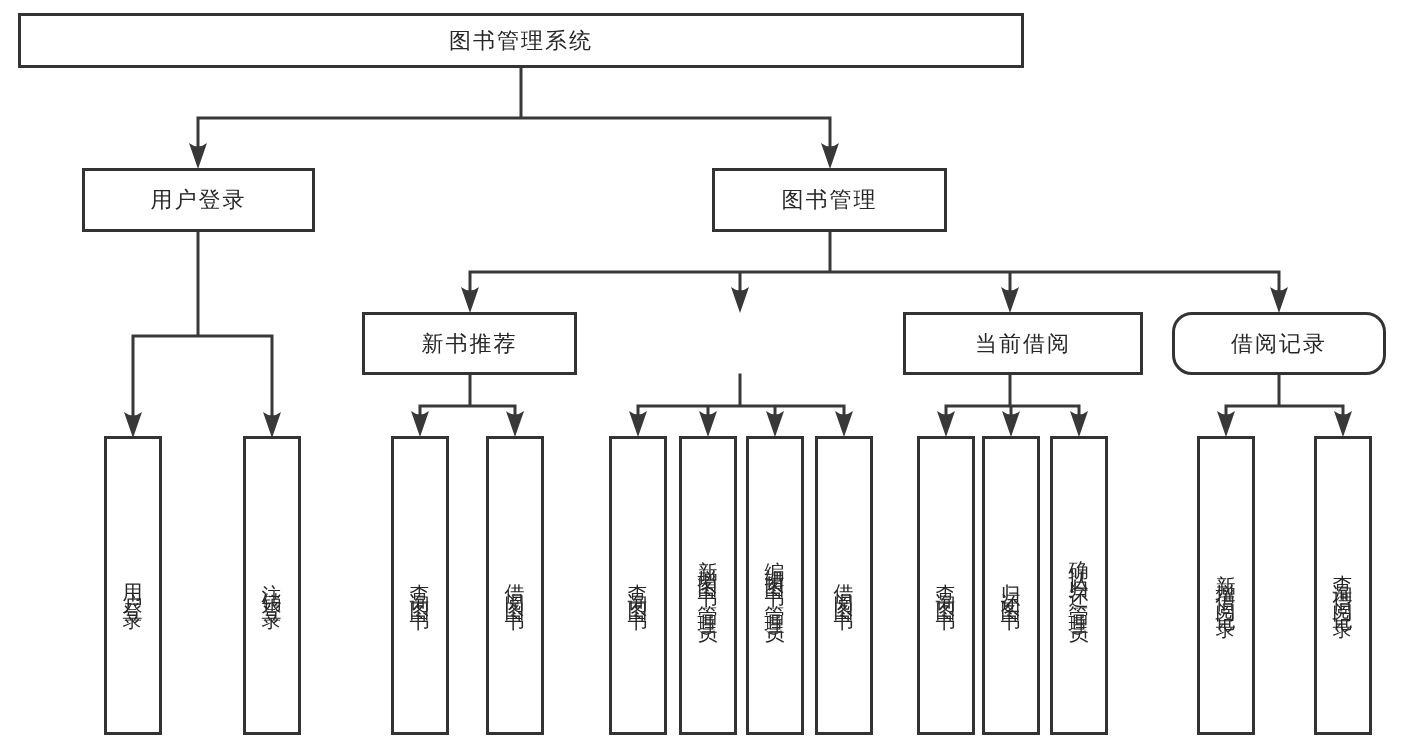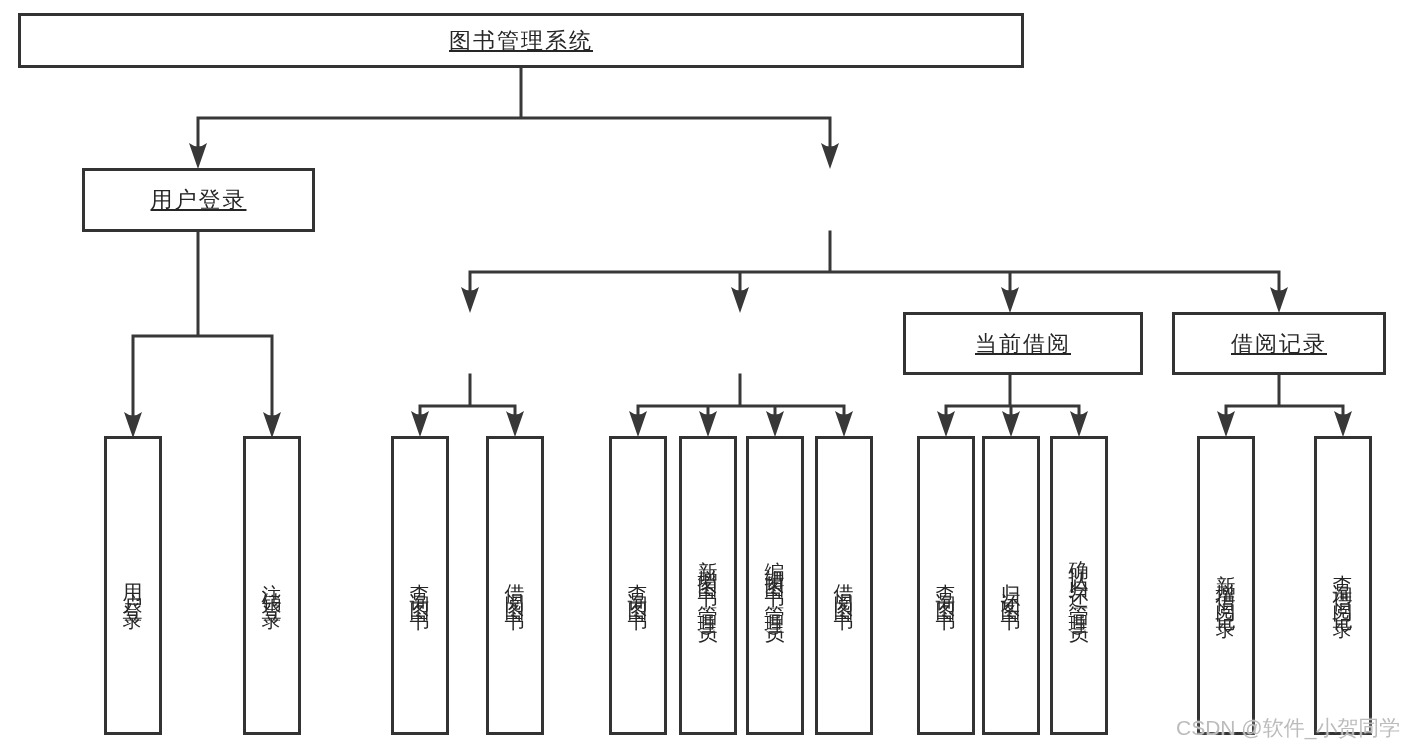--- a/index.html
+++ b/index.html
@@ -32,7 +32,6 @@
     font-size: 22px;
     letter-spacing: 2px;
     white-space: nowrap;
-    text-decoration: underline;
   }
   .node.leaf .vtext {
     writing-mode: vertical-rl;

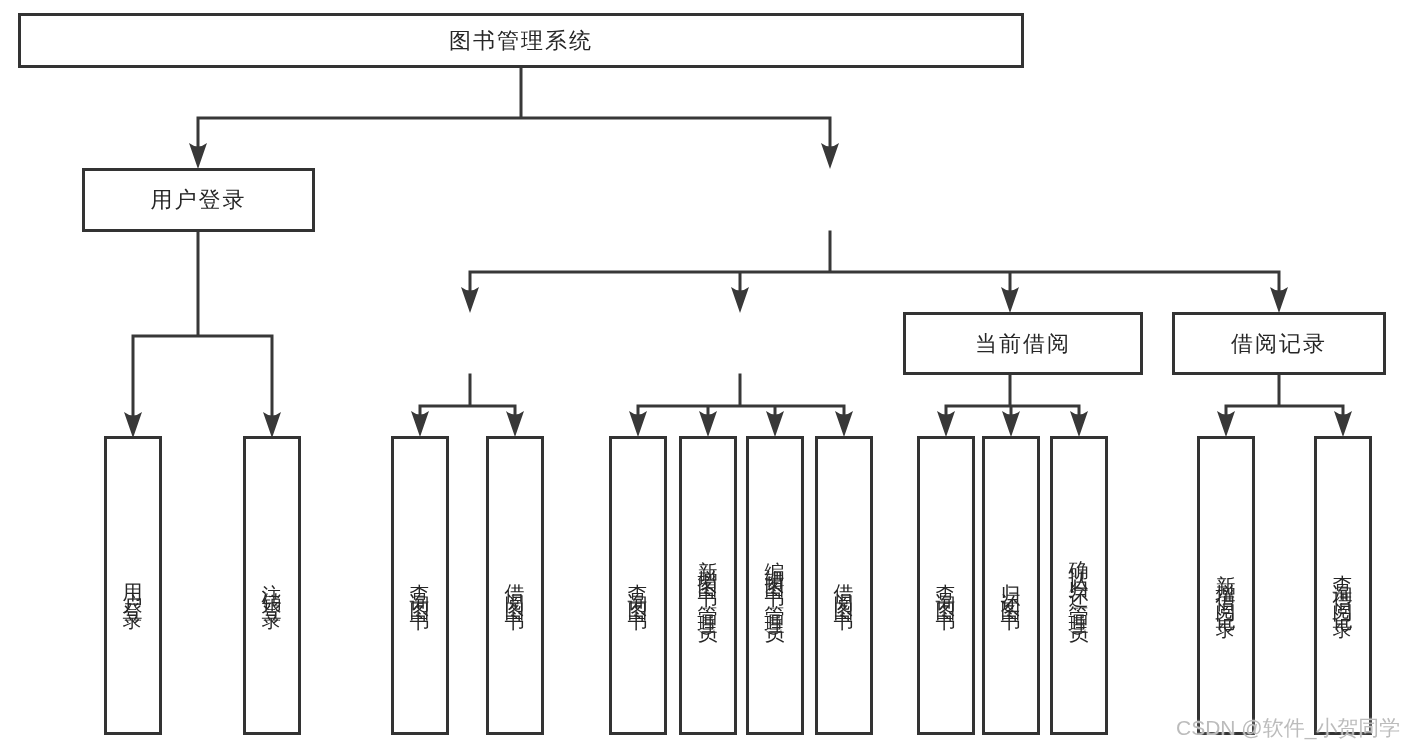--- a/index.html
+++ b/index.html
@@ -115,6 +115,9 @@
   <div class="node n-login">
     <span class="hlabel">用户登录</span>
   </div>
+  <div class="node n-mgmt">
+    <span class="hlabel">图书管理</span>
+  </div>
 
   <div class="node n-current">
     <span class="hlabel">当前借阅</span>

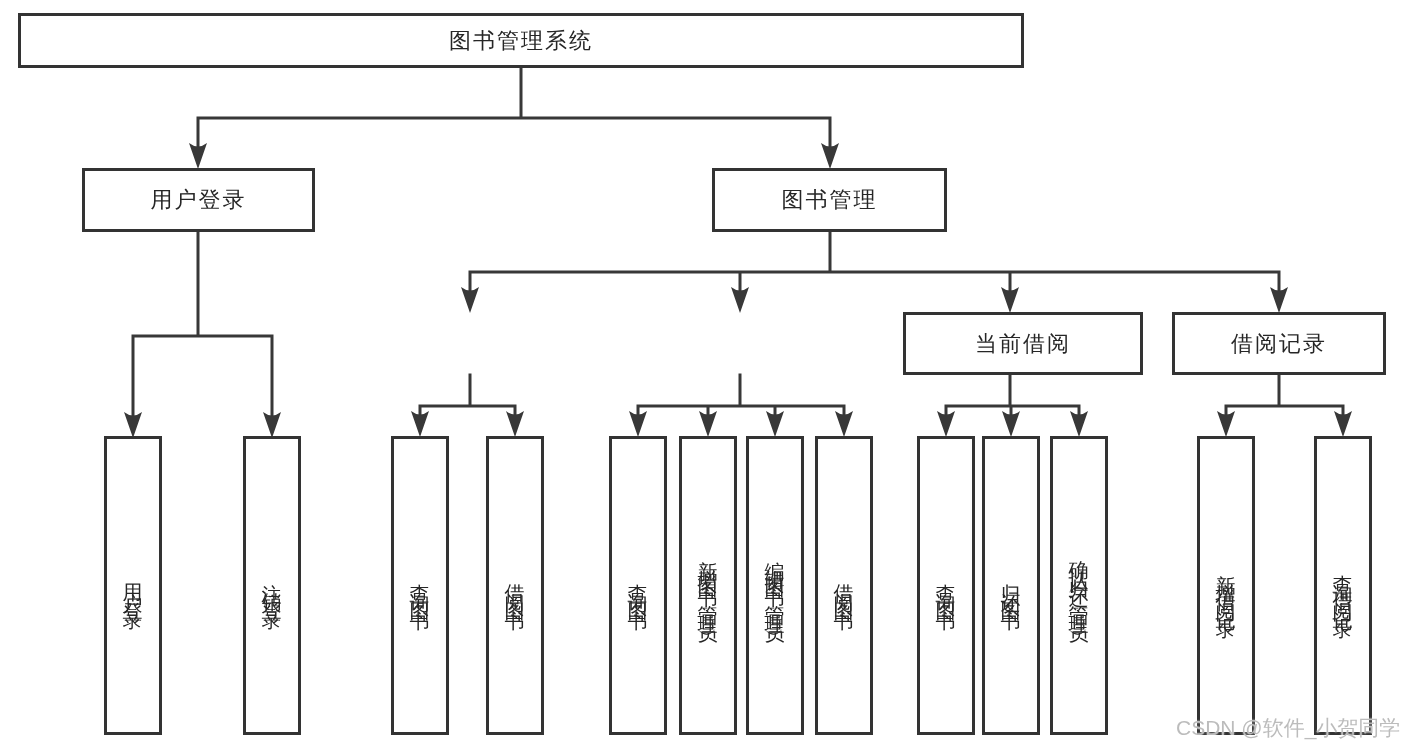--- a/index.html
+++ b/index.html
@@ -119,6 +119,9 @@
     <span class="hlabel">图书管理</span>
   </div>
 
+  <div class="node n-newrec">
+    <span class="hlabel">新书推荐</span>
+  </div>
   <div class="node n-current">
     <span class="hlabel">当前借阅</span>
   </div>

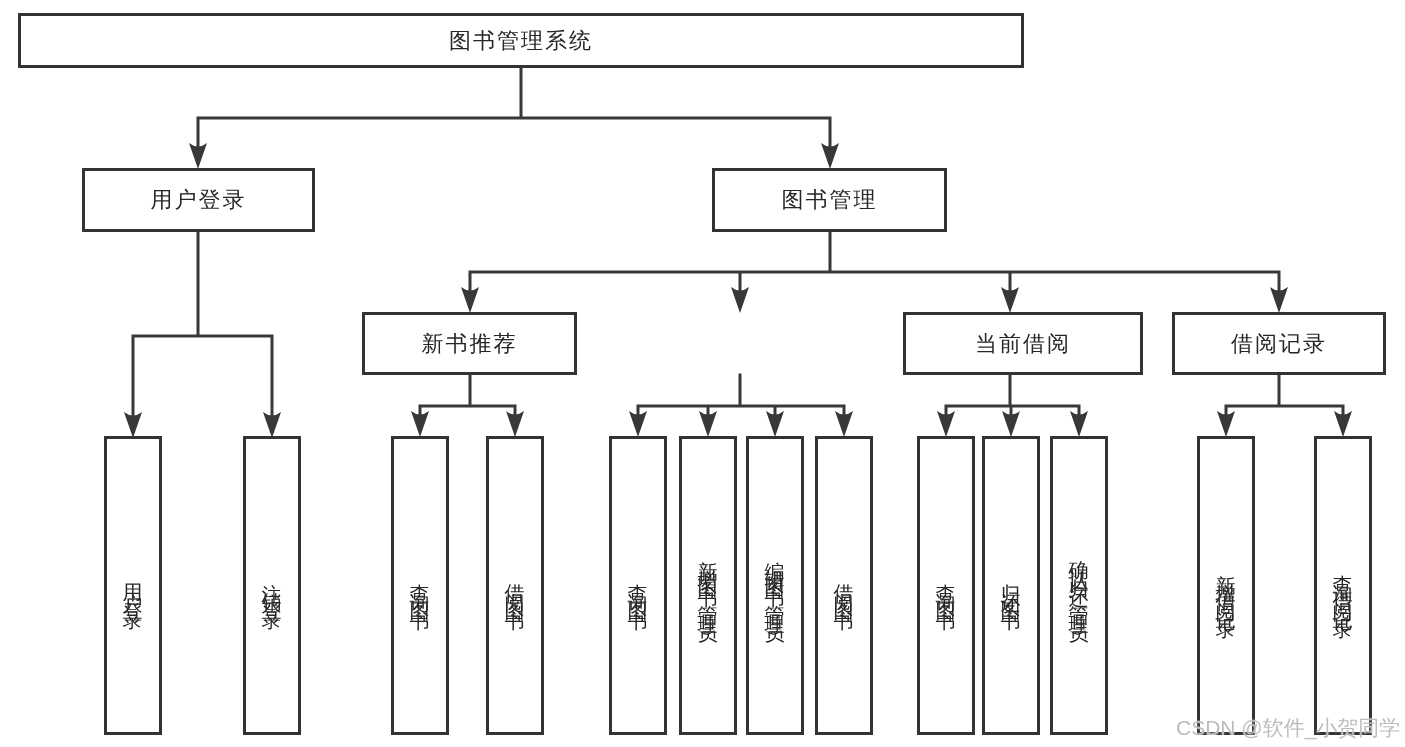--- a/index.html
+++ b/index.html
@@ -58,7 +58,7 @@
   .n-newrec  { left: 362px;  top: 312px; width: 215px;  height: 63px; }
   .n-borrow  { left: 633px;  top: 312px; width: 215px;  height: 63px; }
   .n-current { left: 903px;  top: 312px; width: 240px;  height: 63px; }
-  .n-records { left: 1172px; top: 312px; width: 214px;  height: 63px; }
+  .n-records { left: 1172px; top: 312px; width: 214px;  height: 63px; border-radius: 20px; }
   .leaf { top: 436px; width: 58px; height: 299px; }
   .l-0a { left: 104px; }
   .l-0b { left: 243px; }

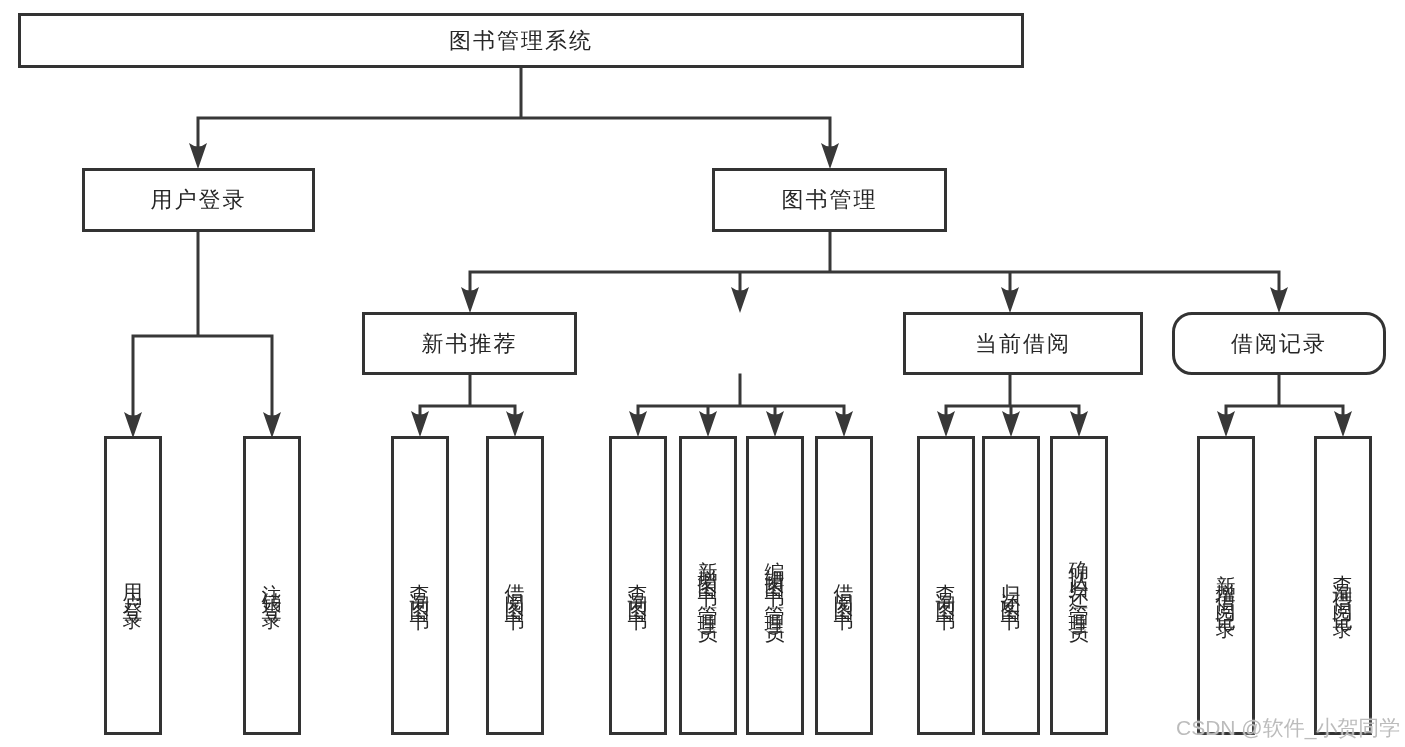--- a/index.html
+++ b/index.html
@@ -173,7 +173,6 @@
     <span class="vtext">查询借阅记录</span>
   </div>
 
-  <div class="watermark">CSDN @软件_小贺同学</div>
 
 </div>
 

